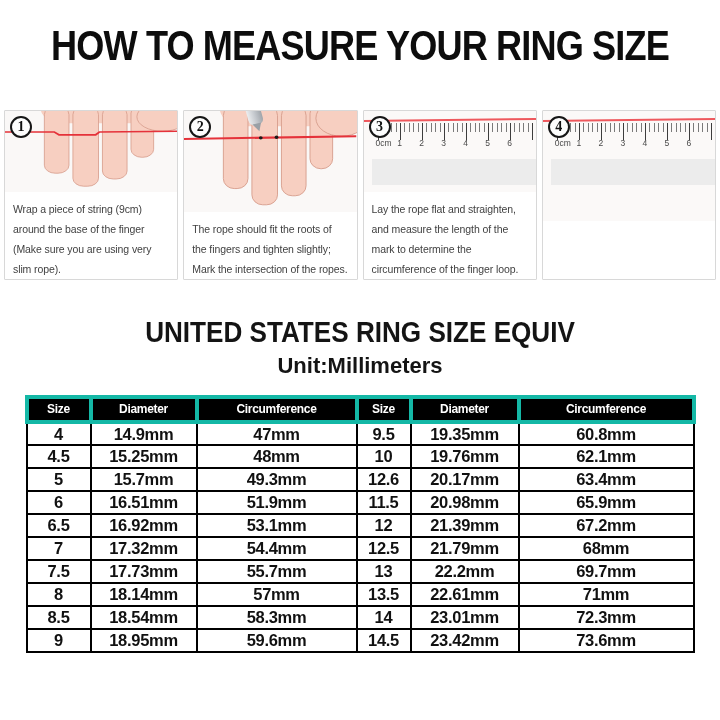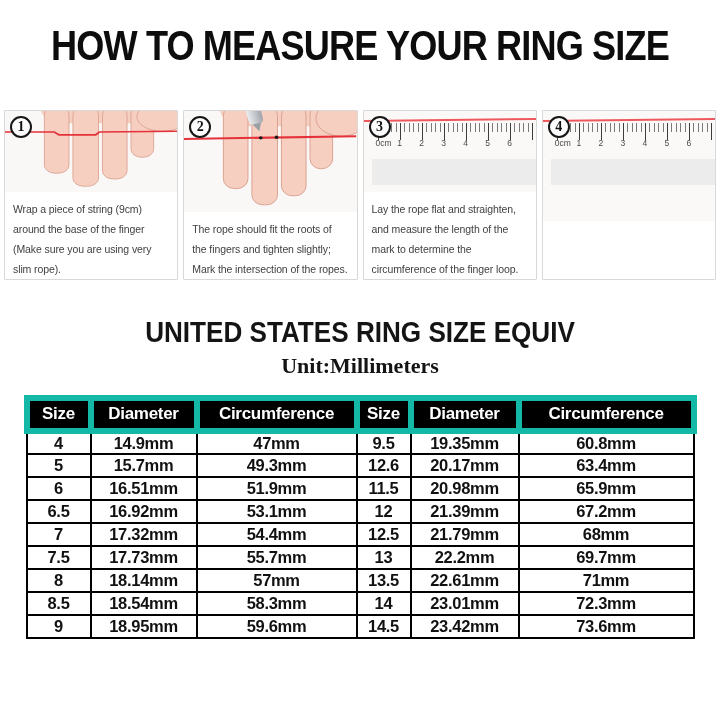--- a/index.html
+++ b/index.html
@@ -51,7 +51,7 @@
     letter-spacing:0px;
   }
   .chart-subheading{
-    margin-top:4px; text-align:center; font-size:22px; font-weight:bold; color:#141414;font-family:Liberation Serif, serif;
+    margin-top:4px; text-align:center; font-size:22px; font-weight:bold; color:#141414;
   }
 
   

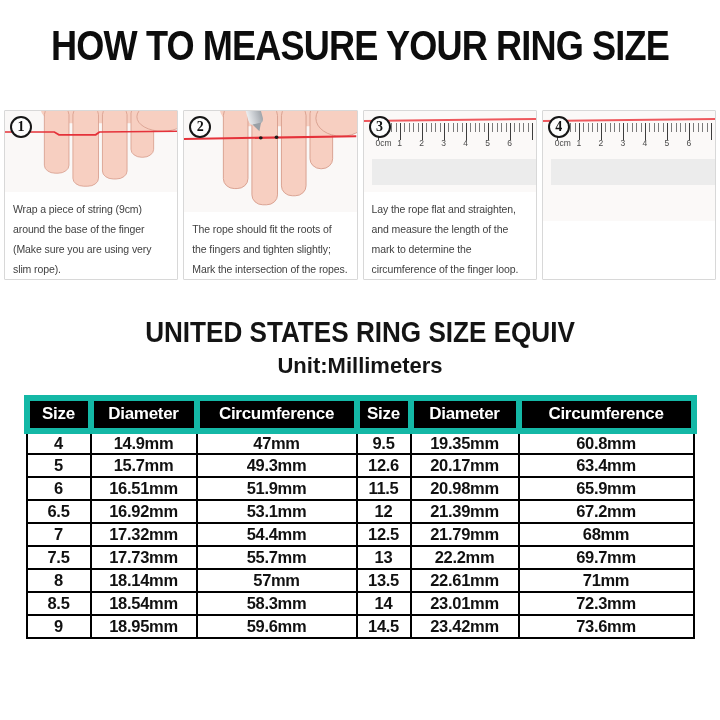--- a/index.html
+++ b/index.html
@@ -59,8 +59,8 @@
     border-collapse:collapse; margin:16px auto 0 auto; table-layout:fixed; width:667px;
   }
   .size-table th{
-    background:#000; color:#fff; font-size:17px; font-weight:bold;
-    padding:3px 0 4px 0; border:6px solid #14b8a6; letter-spacing:-0.3px;
+    background:#000; color:#fff; font-size:12px; font-weight:bold;
+    padding:3px 0 4px 0; border:4px solid #14b8a6; letter-spacing:-0.3px;
   }
   .size-table td{
     border:2px solid #000; font-size:16.5px; font-weight:bold; text-align:center;

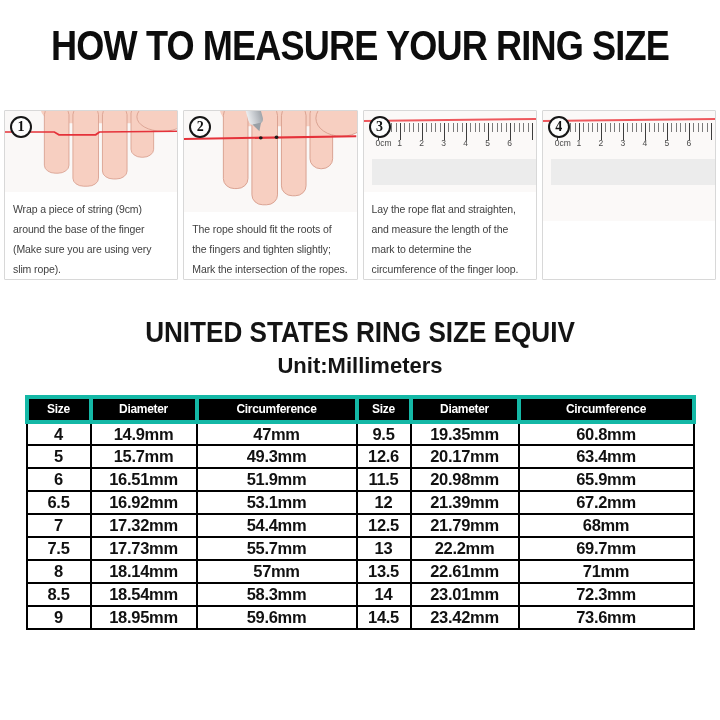--- a/index.html
+++ b/index.html
@@ -198,6 +198,14 @@
         <td>60.8mm</td>
       </tr>
       <tr>
+        <td>4.5</td>
+        <td>15.25mm</td>
+        <td>48mm</td>
+        <td>10</td>
+        <td>19.76mm</td>
+        <td>62.1mm</td>
+      </tr>
+      <tr>
         <td>5</td>
         <td>15.7mm</td>
         <td>49.3mm</td>

